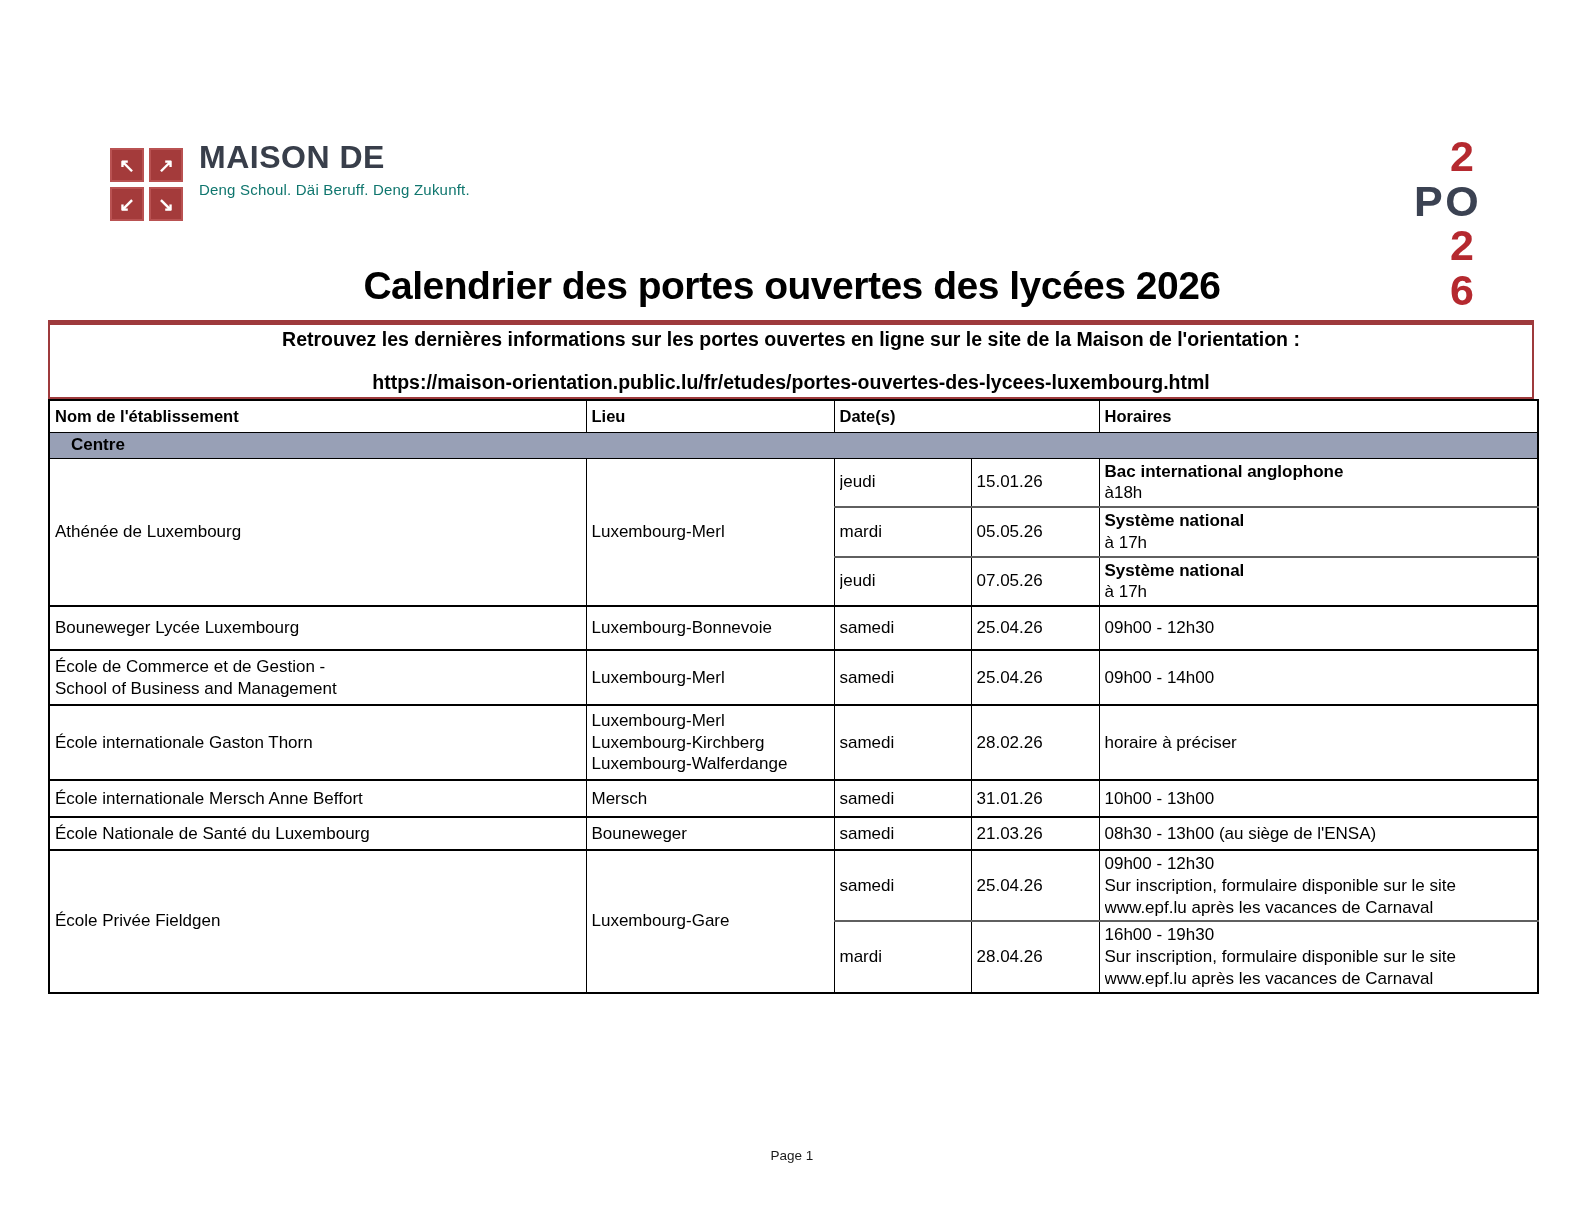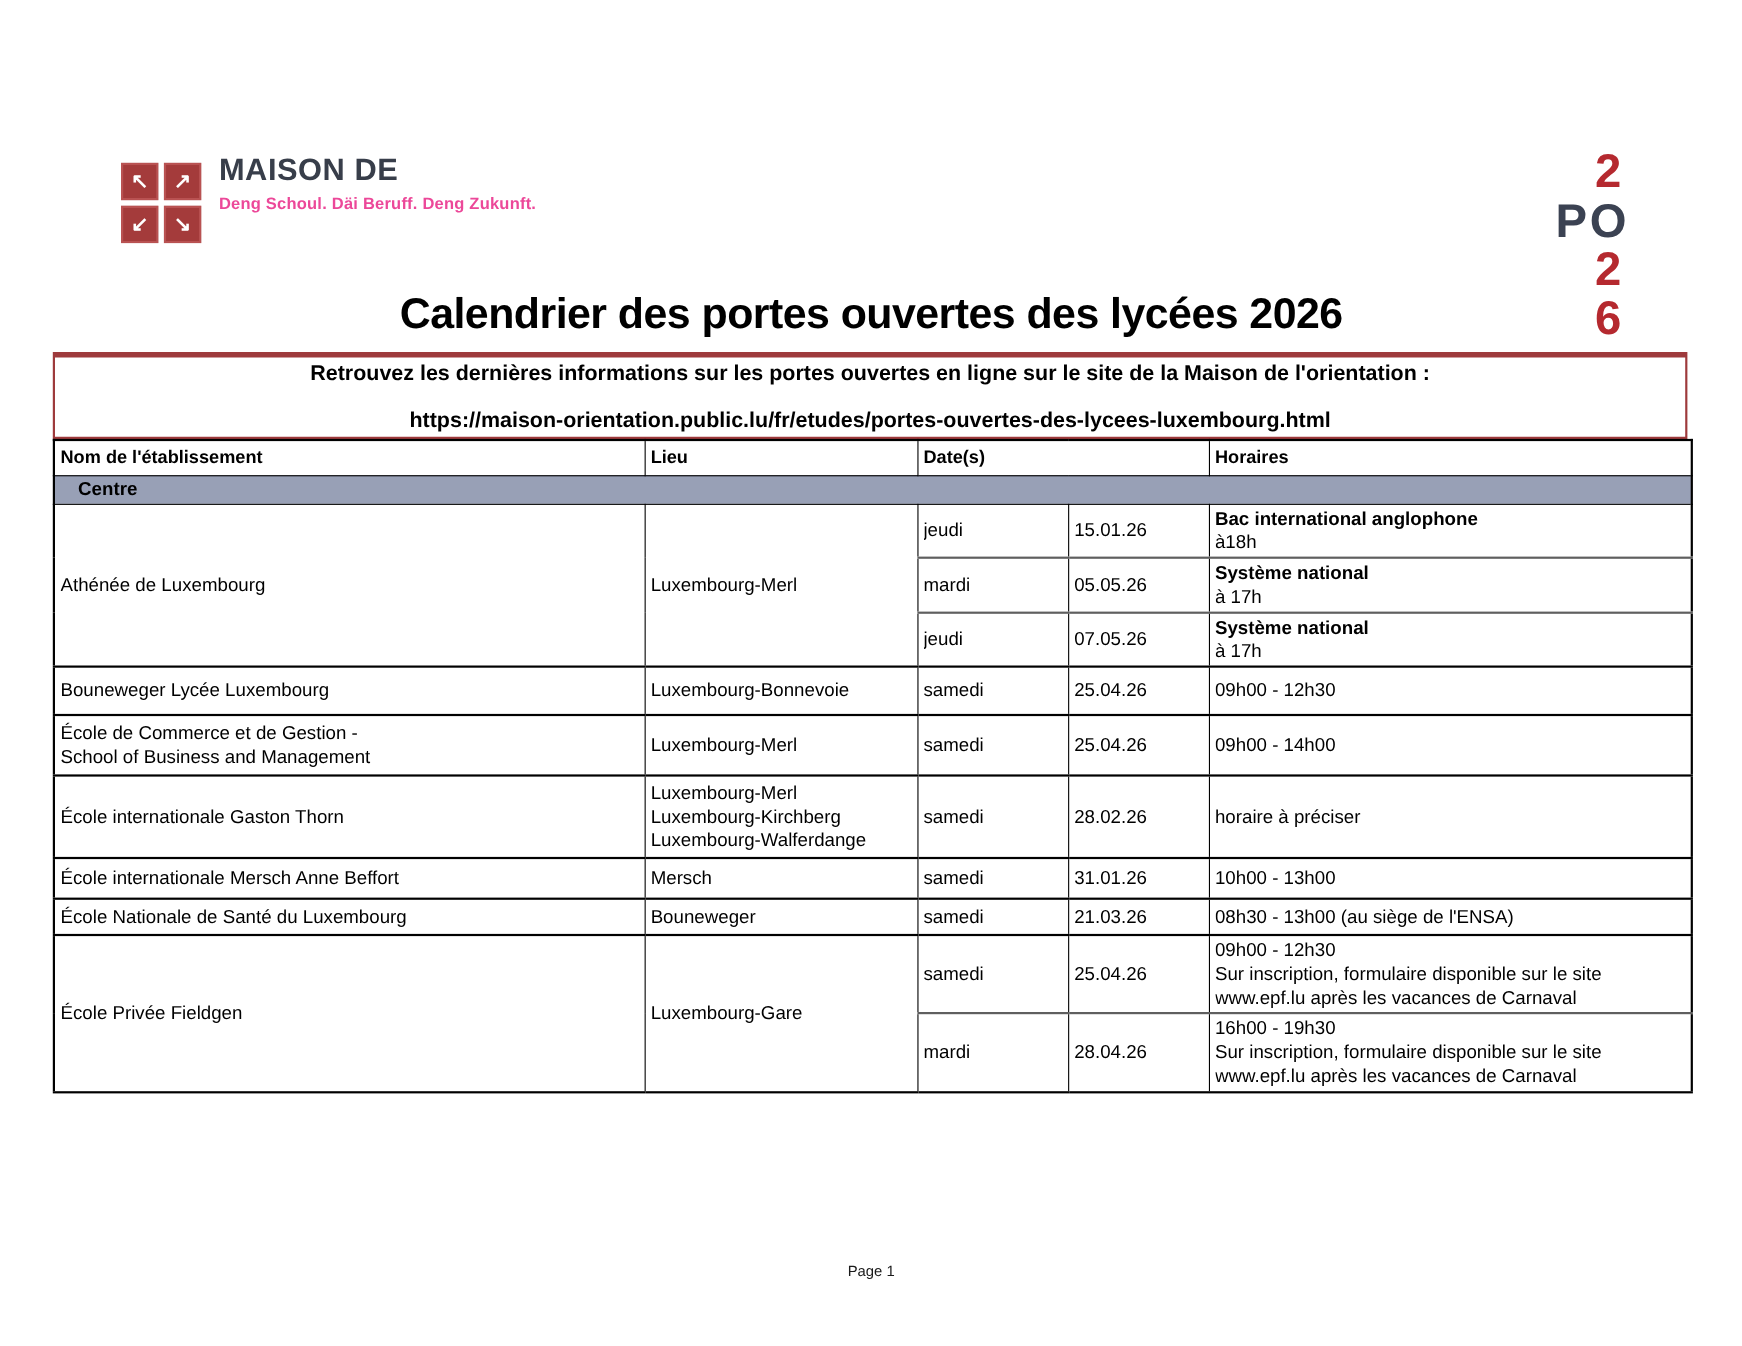--- a/index.html
+++ b/index.html
@@ -13,7 +13,7 @@
   .logo-sq { background:#a43b3b; color:#fff; display:flex; align-items:center; justify-content:center;
              font-size:19px; font-weight:bold; box-shadow:inset 0 0 0 2px #b95252; }
   .logo-textblock { margin-left:16px; }
-  .logo-title { font-size:28px; font-weight:bold; color:#383e4a; line-height:1.07; letter-spacing:0.5px; }
+  .logo-title { font-size:32px; font-weight:bold; color:#383e4a; line-height:1.07; letter-spacing:0.5px; }
   .logo-tagline { margin-top:7px; font-size:15px; font-weight:bold; color:#ec4899; letter-spacing:0.2px; }
 
   

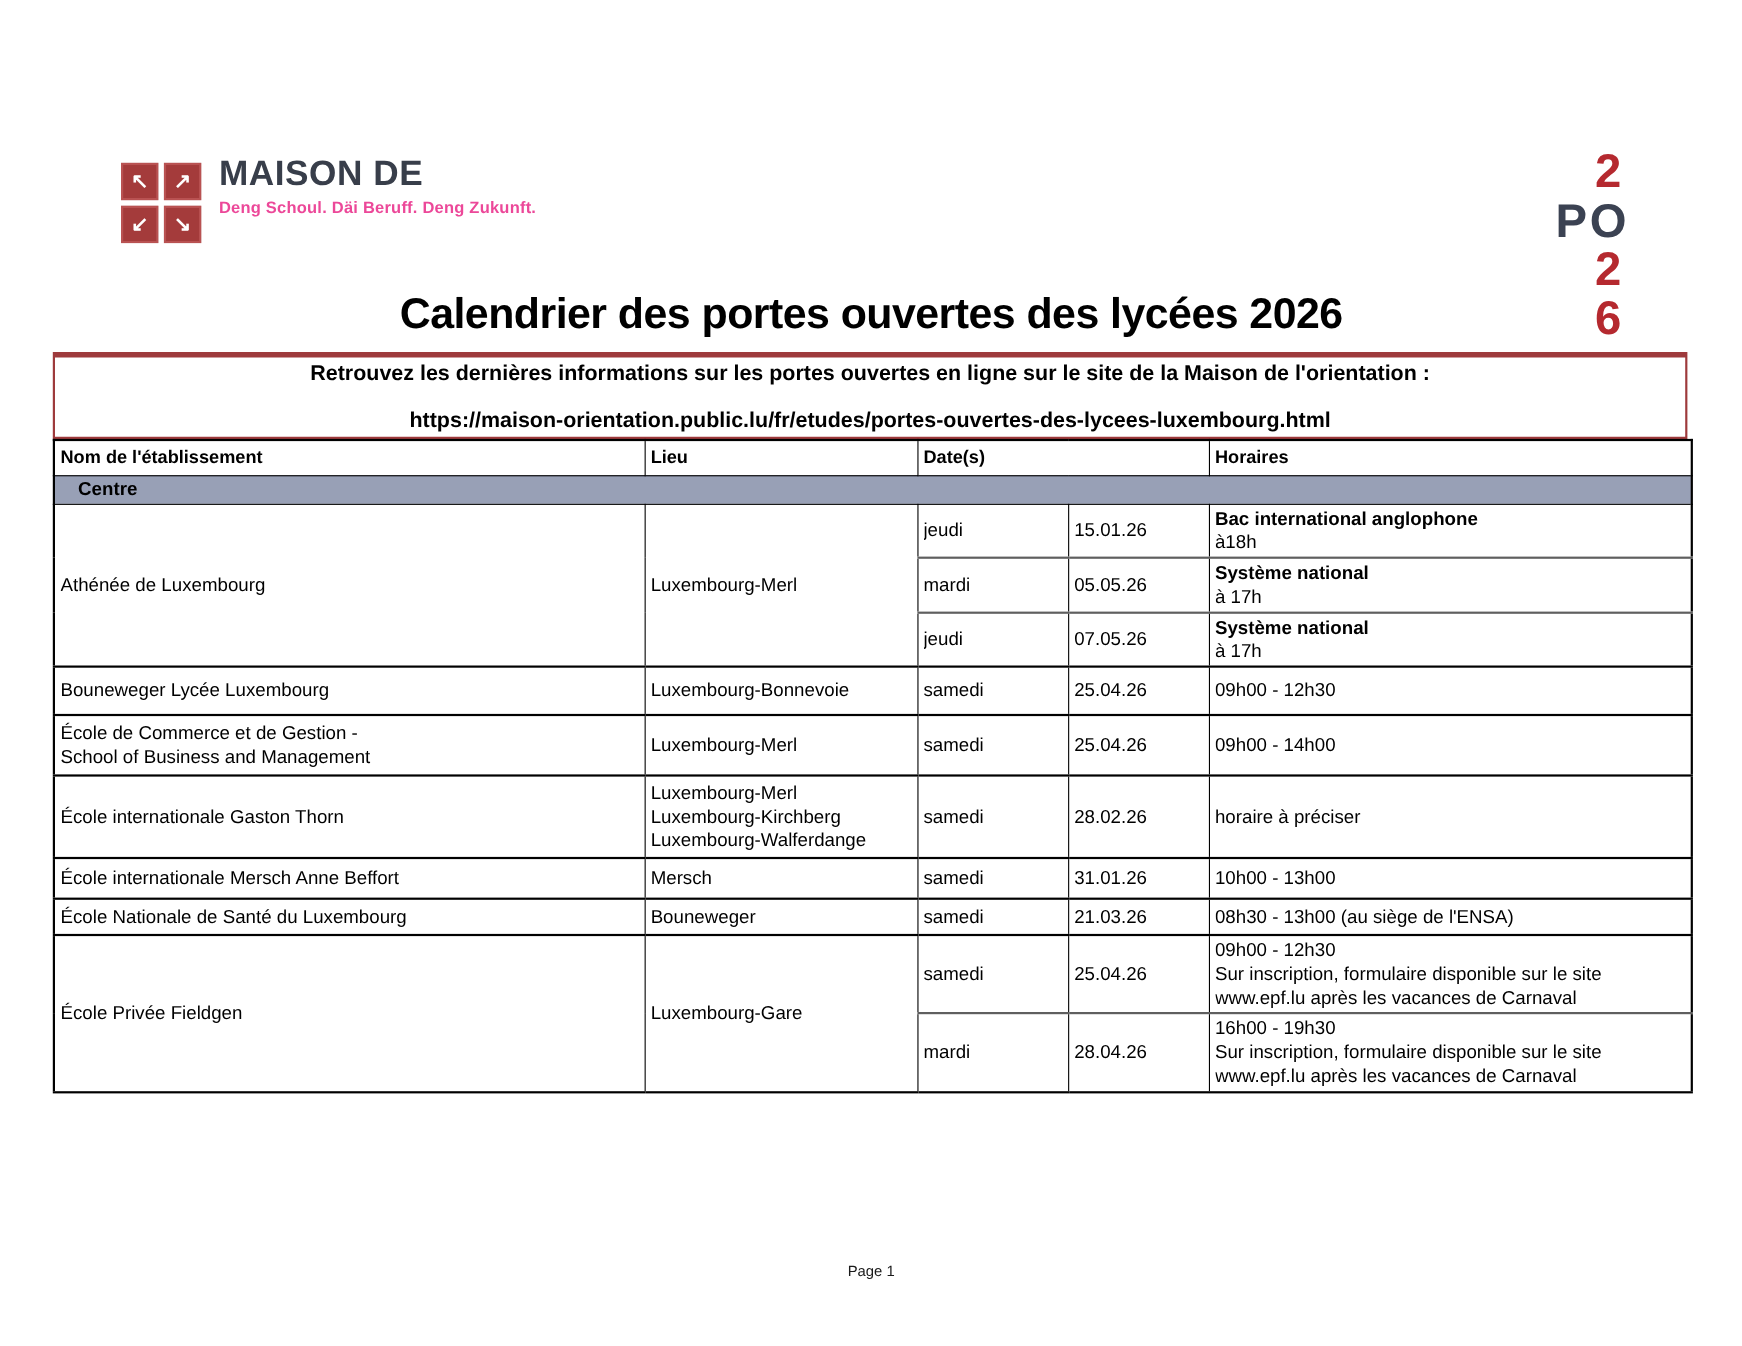--- a/index.html
+++ b/index.html
@@ -14,7 +14,7 @@
              font-size:19px; font-weight:bold; box-shadow:inset 0 0 0 2px #b95252; }
   .logo-textblock { margin-left:16px; }
   .logo-title { font-size:32px; font-weight:bold; color:#383e4a; line-height:1.07; letter-spacing:0.5px; }
-  .logo-tagline { margin-top:7px; font-size:15px; font-weight:bold; color:#ec4899; letter-spacing:0.2px; }
+  .logo-tagline { margin-top:7px; font-size:15px; font-weight:normal; color:#0f766e; letter-spacing:0.2px; }
 
   
   .po { position:absolute; top:134px; right:92px; width:60px; text-align:center;

